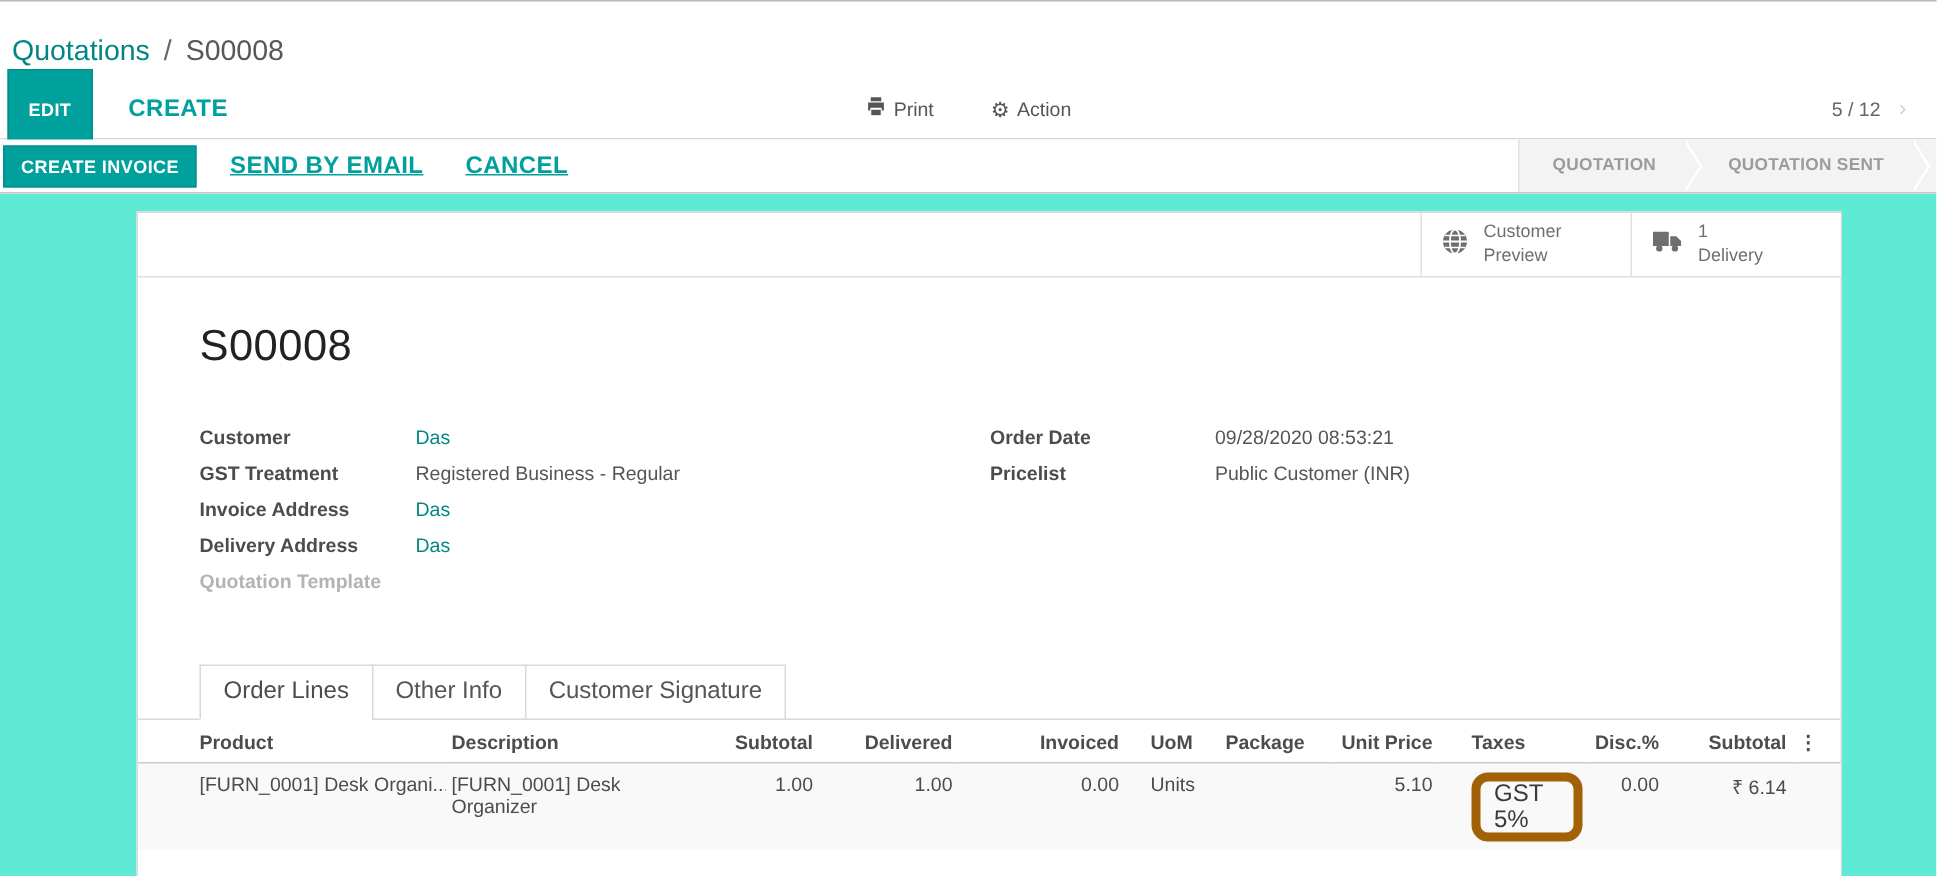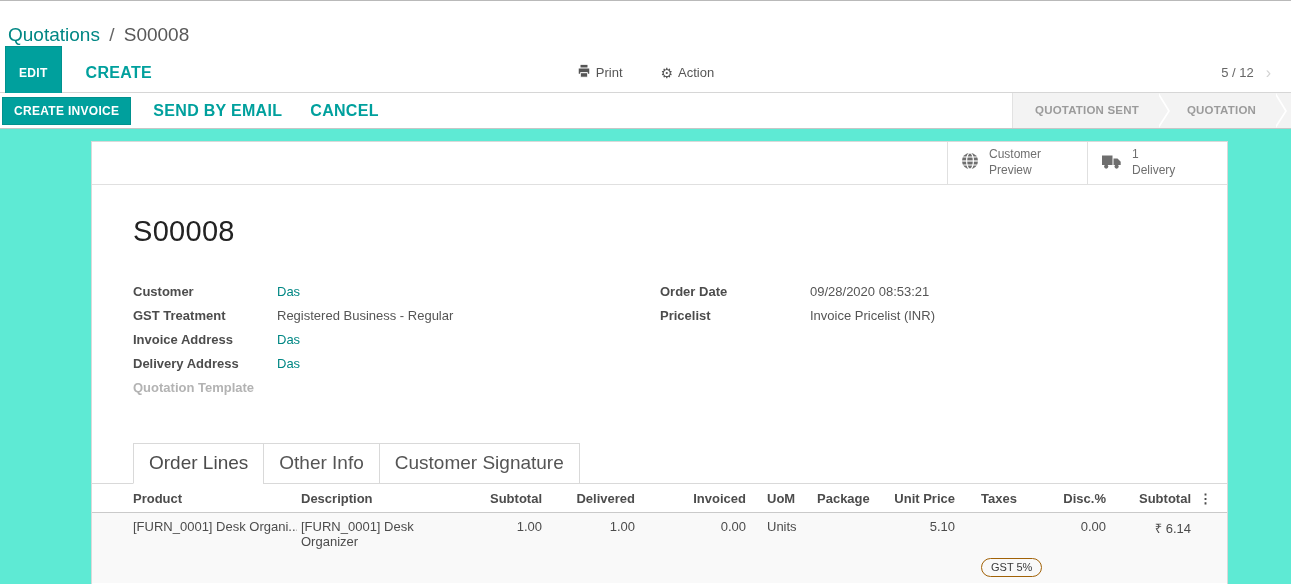--- a/index.html
+++ b/index.html
@@ -49,7 +49,7 @@
     display:flex; align-items:center; position:relative; overflow:hidden;
   }
   .statusbar .btn-primary { padding:6px 11px; margin-left:2px; }
-  .statusbar .btn-link-teal { margin-left:16px; }
+  .statusbar .btn-link-teal { margin-left:16px;text-decoration:underline; }
   .steps { position:absolute; left:1012px; top:0; height:35px; display:flex; }
   .step {
     position:relative; background:#f3f3f3; color:#9b9b9b;

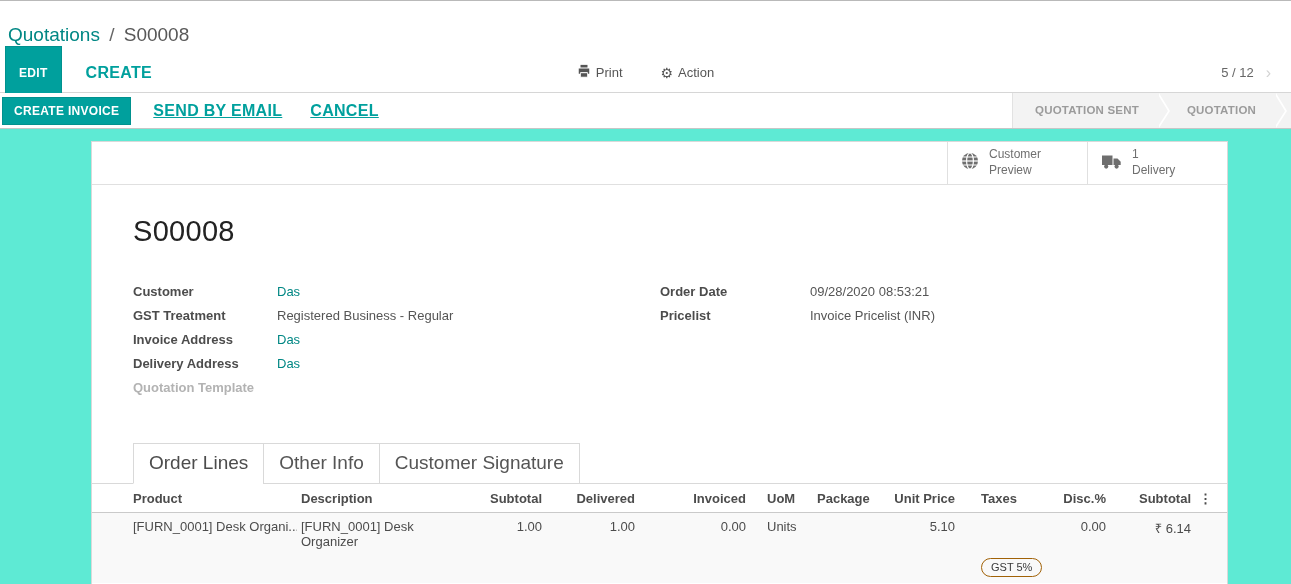--- a/index.html
+++ b/index.html
@@ -175,8 +175,8 @@
   <button class="btn-link-teal">CANCEL</button>
 
   <div class="steps">
+    <div class="step">QUOTATION</div>
     <div class="step">QUOTATION SENT</div>
-    <div class="step">QUOTATION</div>
     <div class="step active">SALES ORDER</div>
   </div>
 </div>

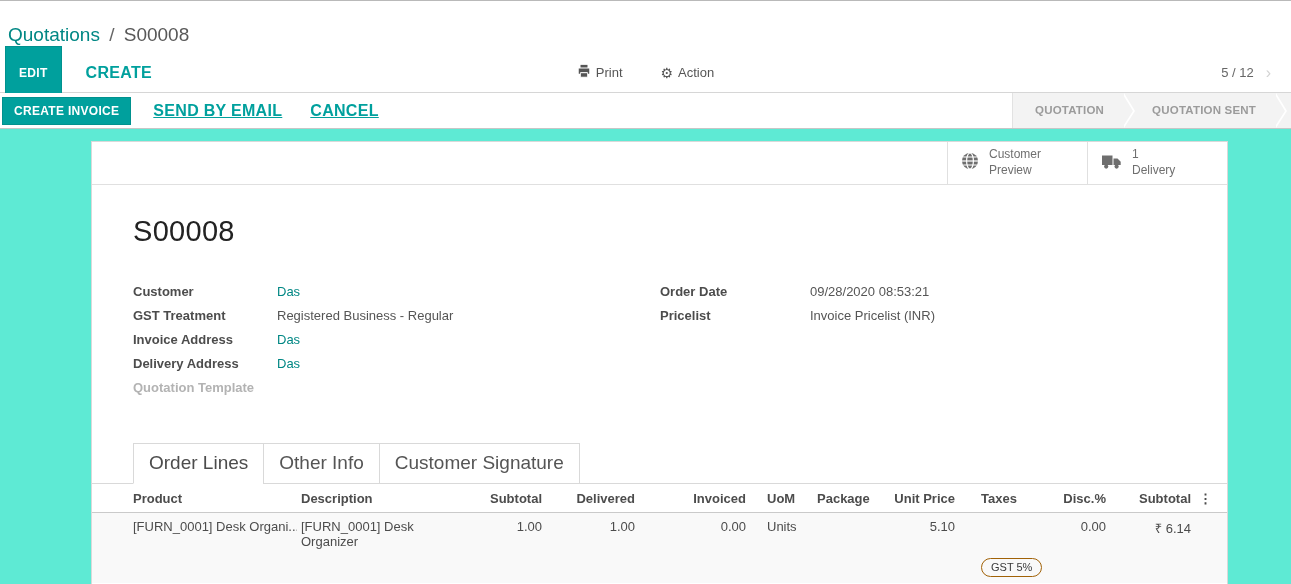--- a/index.html
+++ b/index.html
@@ -249,7 +249,7 @@
           </div>
           <div class="field-row">
             <span class="field-label">Pricelist</span>
-            <span class="field-value">Invoice Pricelist (INR)</span>
+            <span class="field-value">Public Customer (INR)</span>
           </div>
         </div>
       </div>

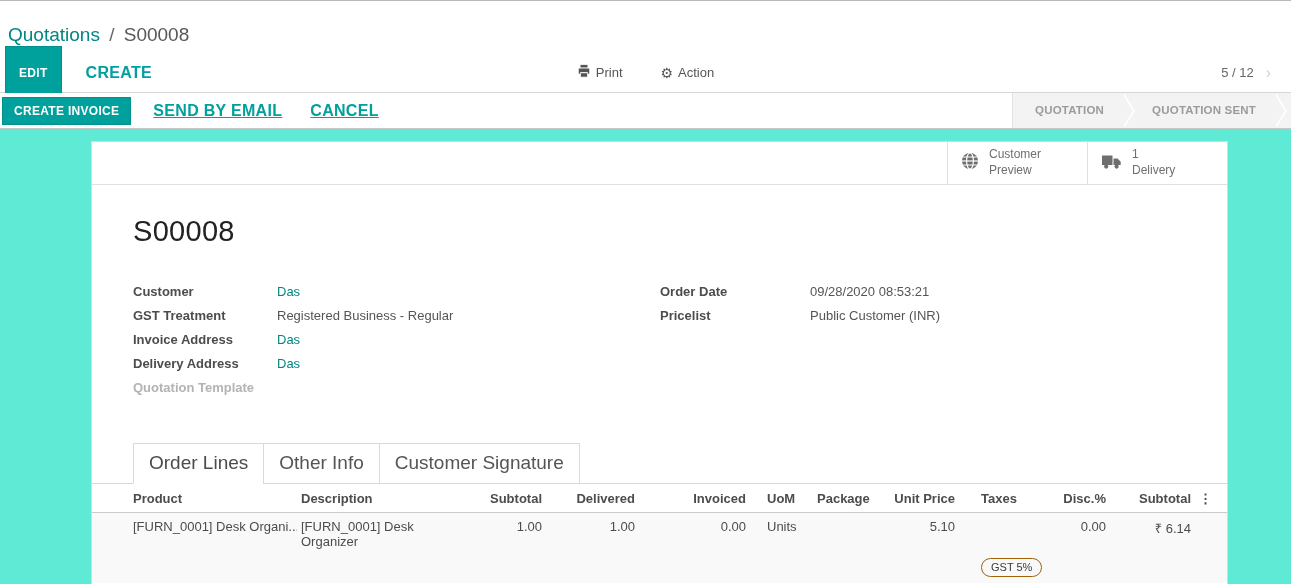--- a/index.html
+++ b/index.html
@@ -99,7 +99,7 @@
   .notebook { margin-top:38px; }
   .tabs { display:flex; padding-left:41px; border-bottom:1px solid #d9d9d9; }
   .tab {
-    font-size:19px; color:#555; background:#fff; cursor:pointer;
+    font-size:16px; color:#555; background:#fff; cursor:pointer;
     padding:8px 15px 9px; border:1px solid #d9d9d9; margin-bottom:-1px; margin-right:-1px;
   }
   .tab.active { color:#4c4c4c; border-bottom:1px solid #fff; }

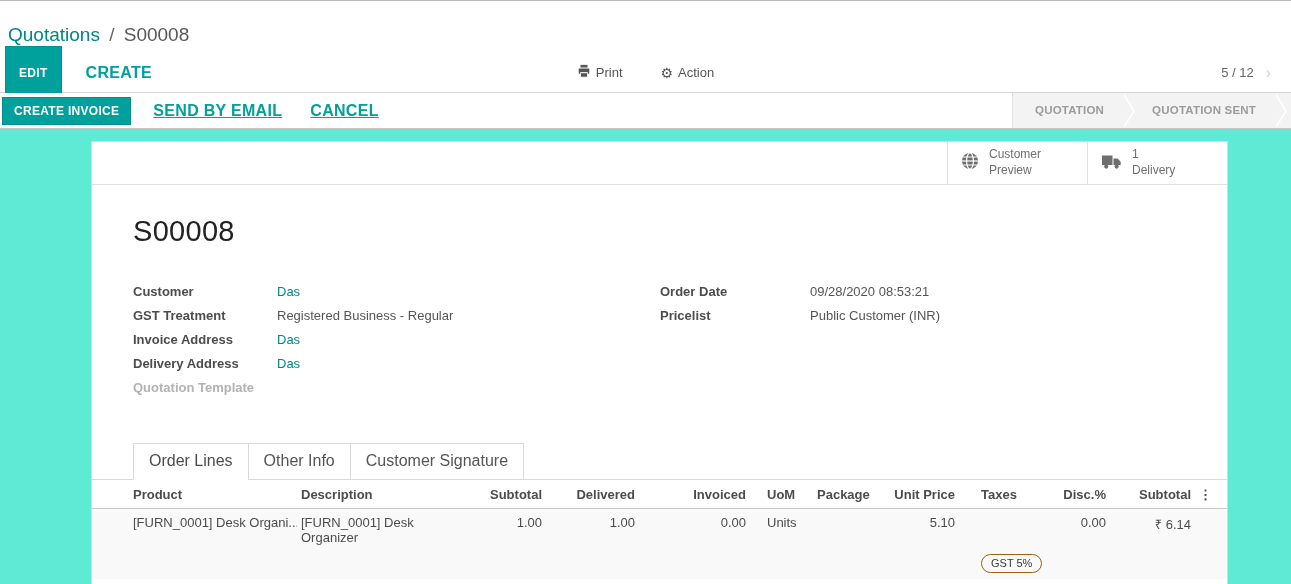--- a/index.html
+++ b/index.html
@@ -120,8 +120,8 @@
   .lines td.cell-product { white-space:nowrap; overflow:hidden; }
   .num-blue { color:#5e99aa; }
   .tax-pill {
-    display:inline-block; border:1px solid #a16207; border-radius:11px;
-    padding:0 9px; font-size:11px; line-height:17px; color:#3a3a3a; background:transparent;margin-top:39px;
+    display:inline-block; border:6px solid #a16207; border-radius:11px;
+    padding:0 9px; font-size:16px; line-height:17px; color:#3a3a3a; background:transparent;
   }
   .dots-icon { color:#555; font-weight:700; font-size:13px; cursor:pointer; text-align:right; padding-right:10px; }
   tr.filler-white td { height:24px; background:#fff; padding:0; }

